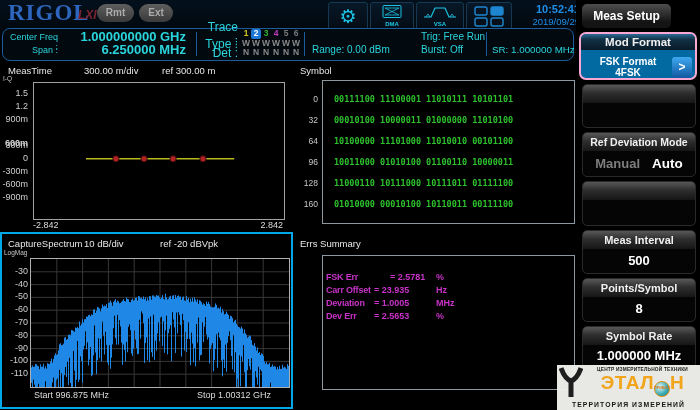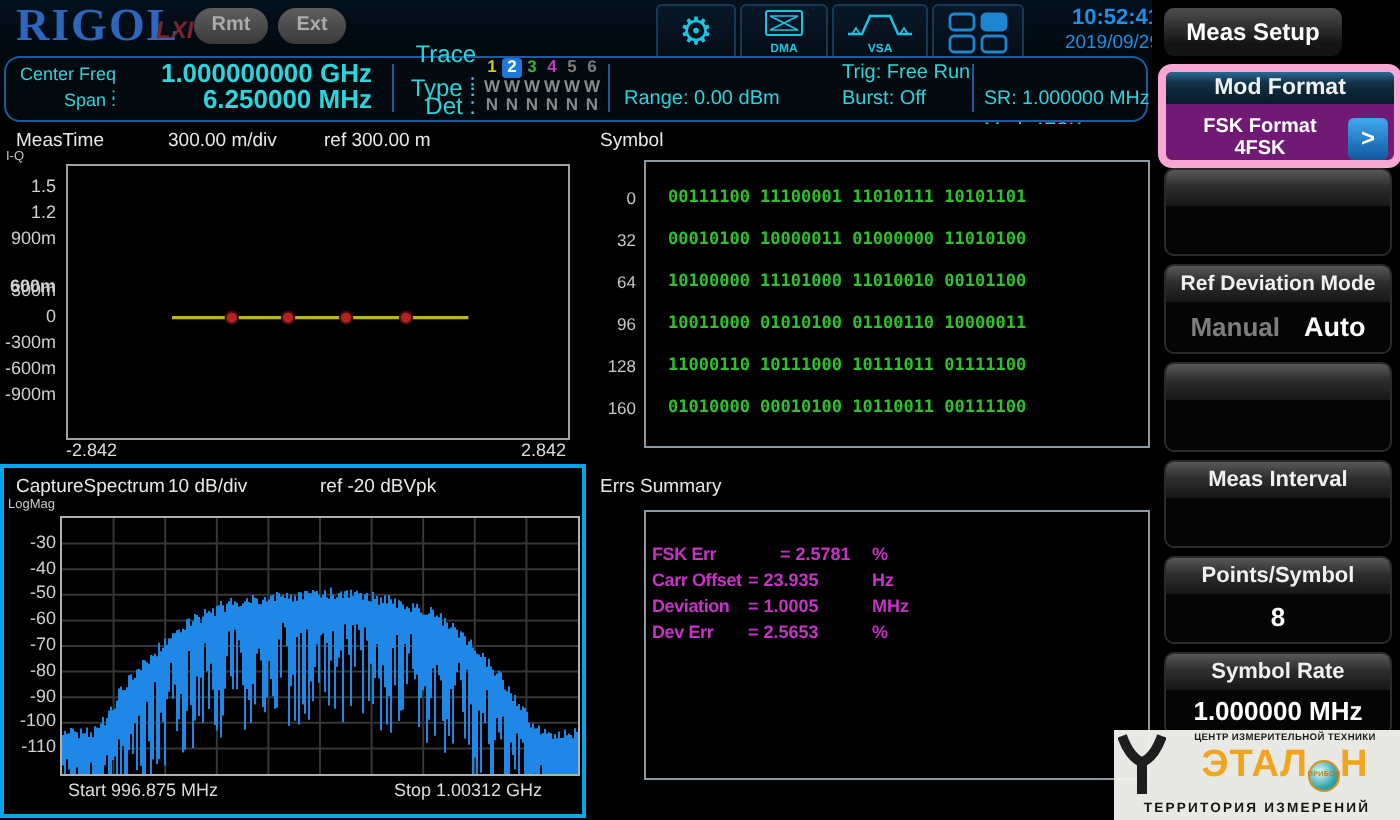--- a/index.html
+++ b/index.html
@@ -54,8 +54,8 @@
   .mlab{height:18px;line-height:18px;text-align:center;color:#F0F0F0;font-weight:bold;font-size:11px;
         background:linear-gradient(180deg,#585858 0%,#2E2E2E 45%,#161616 100%);}
   .mval{color:#FFF;font-weight:bold;font-size:13px;text-align:center;line-height:24px;}
-  .modfmt{position:absolute;left:3px;top:32px;width:114px;height:44px;border:4px solid #f9a8d4;
-          border-radius:7px;background:#701a75;overflow:hidden;}
+  .modfmt{position:absolute;left:3px;top:32px;width:114px;height:44px;border:2px solid #f9a8d4;
+          border-radius:7px;background:#0369a1;overflow:hidden;}
   .modfmt .mlab{height:16px;line-height:16px;font-size:11.5px;
           background:linear-gradient(180deg,#2A6A96 0%,#123044 35%,#081A28 100%);}
   .fsk{display:flex;align-items:center;padding:6px 3px;}

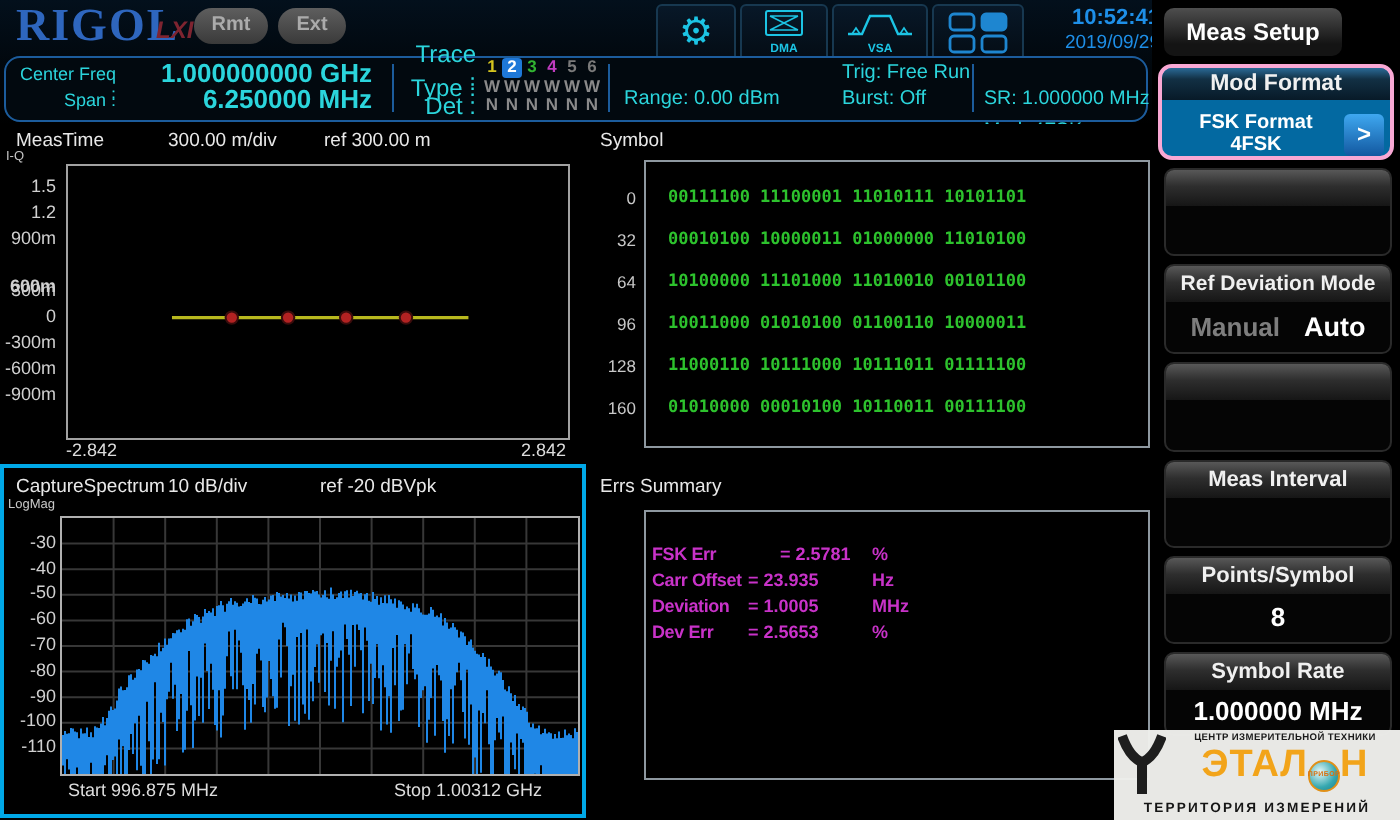--- a/index.html
+++ b/index.html
@@ -557,6 +557,7 @@
 
     <div class="mbtn" style="top:230px;height:42px;">
       <div class="mlab">Meas Interval</div>
+      <div class="mval">500</div>
     </div>
 
     <div class="mbtn" style="top:278px;height:42px;">

